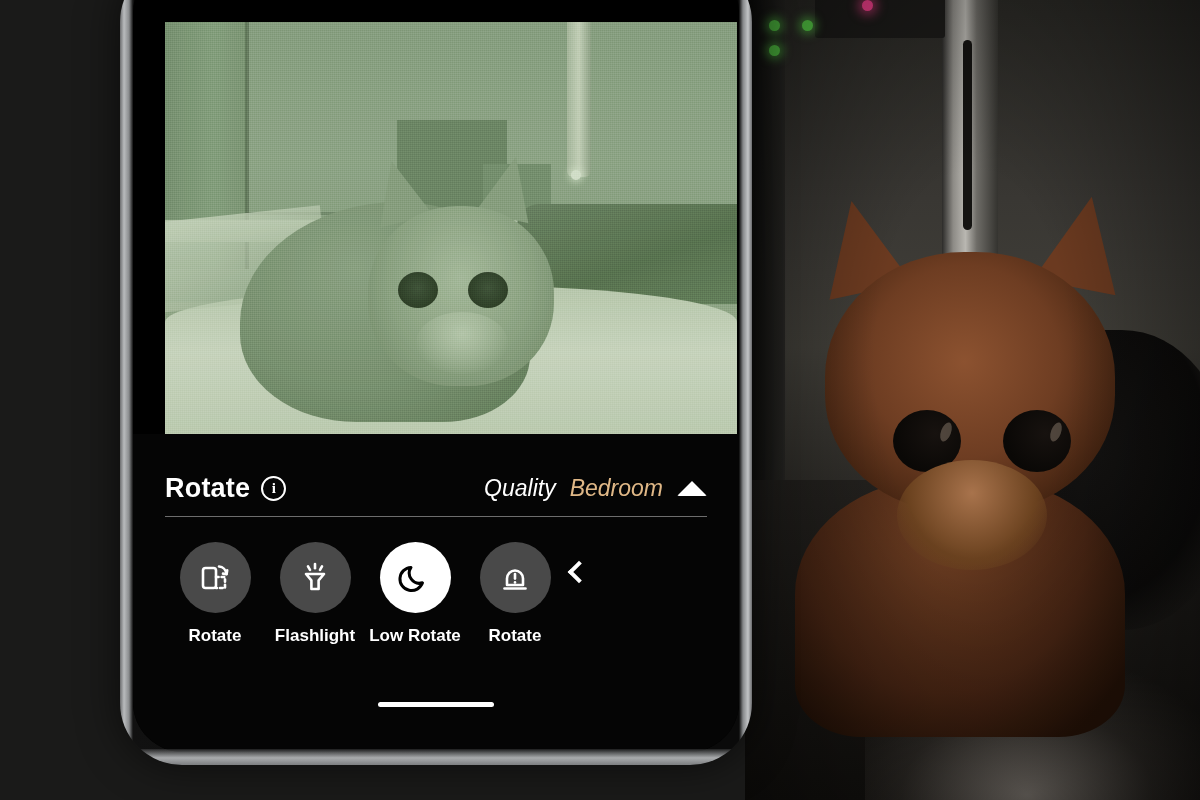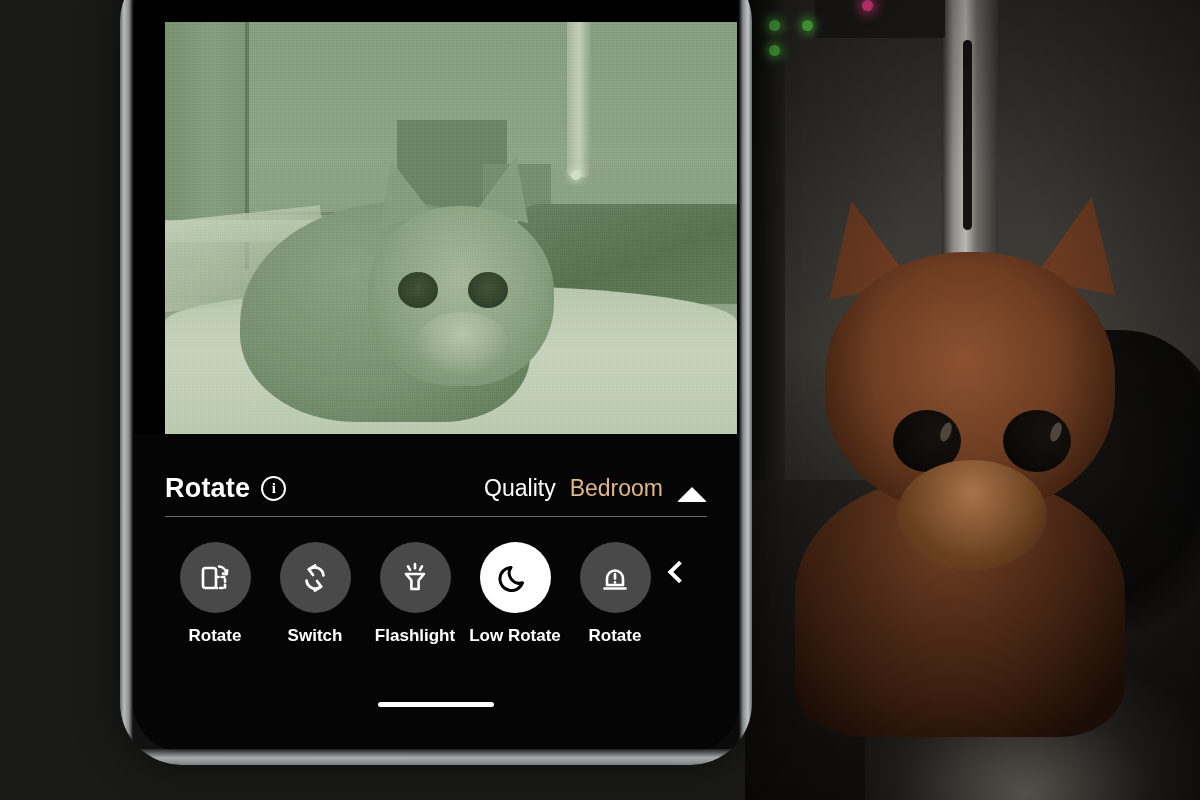--- a/index.html
+++ b/index.html
@@ -277,7 +277,7 @@
     flex:0 0 auto;
   }
   .header-right {
-    margin-left:auto; display:flex; align-items:flex-end; gap:14px;
+    margin-left:auto; display:flex; align-items:center; gap:14px;font-style:italic;
   }
   .quality-label { color:#ffffff; font-size:23px; font-weight:400; }
   .quality-value { font-size:23px; font-weight:400; }

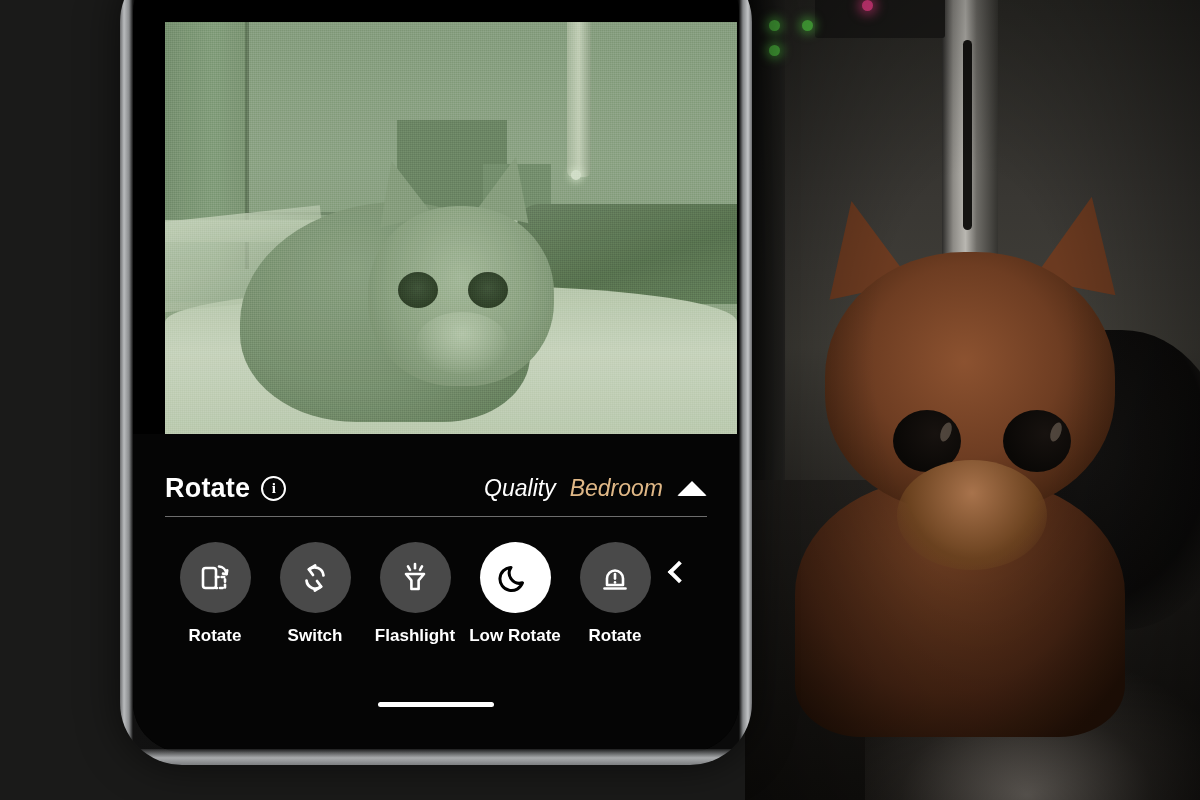--- a/index.html
+++ b/index.html
@@ -426,17 +426,6 @@
     </svg>
               </div>
               <div class="action-label">Rotate</div>
-            </div>
-            <div class="action">
-              <div class="action-circle">
-                <svg width="36" height="36" viewBox="0 0 36 36" fill="none" stroke="#ffffff" stroke-width="2.7" stroke-linecap="round" stroke-linejoin="round">
-      <path d="M26.5 15.5a9 9 0 0 0-14.6-6.1"></path>
-      <path d="M9.5 20.5a9 9 0 0 0 14.6 6.1"></path>
-      <path d="M18.2 5.4l-6.3 4 4.1 5.6"></path>
-      <path d="M17.8 30.6l6.3-4-4.1-5.6"></path>
-    </svg>
-              </div>
-              <div class="action-label">Switch</div>
             </div>
             <div class="action">
               <div class="action-circle">

